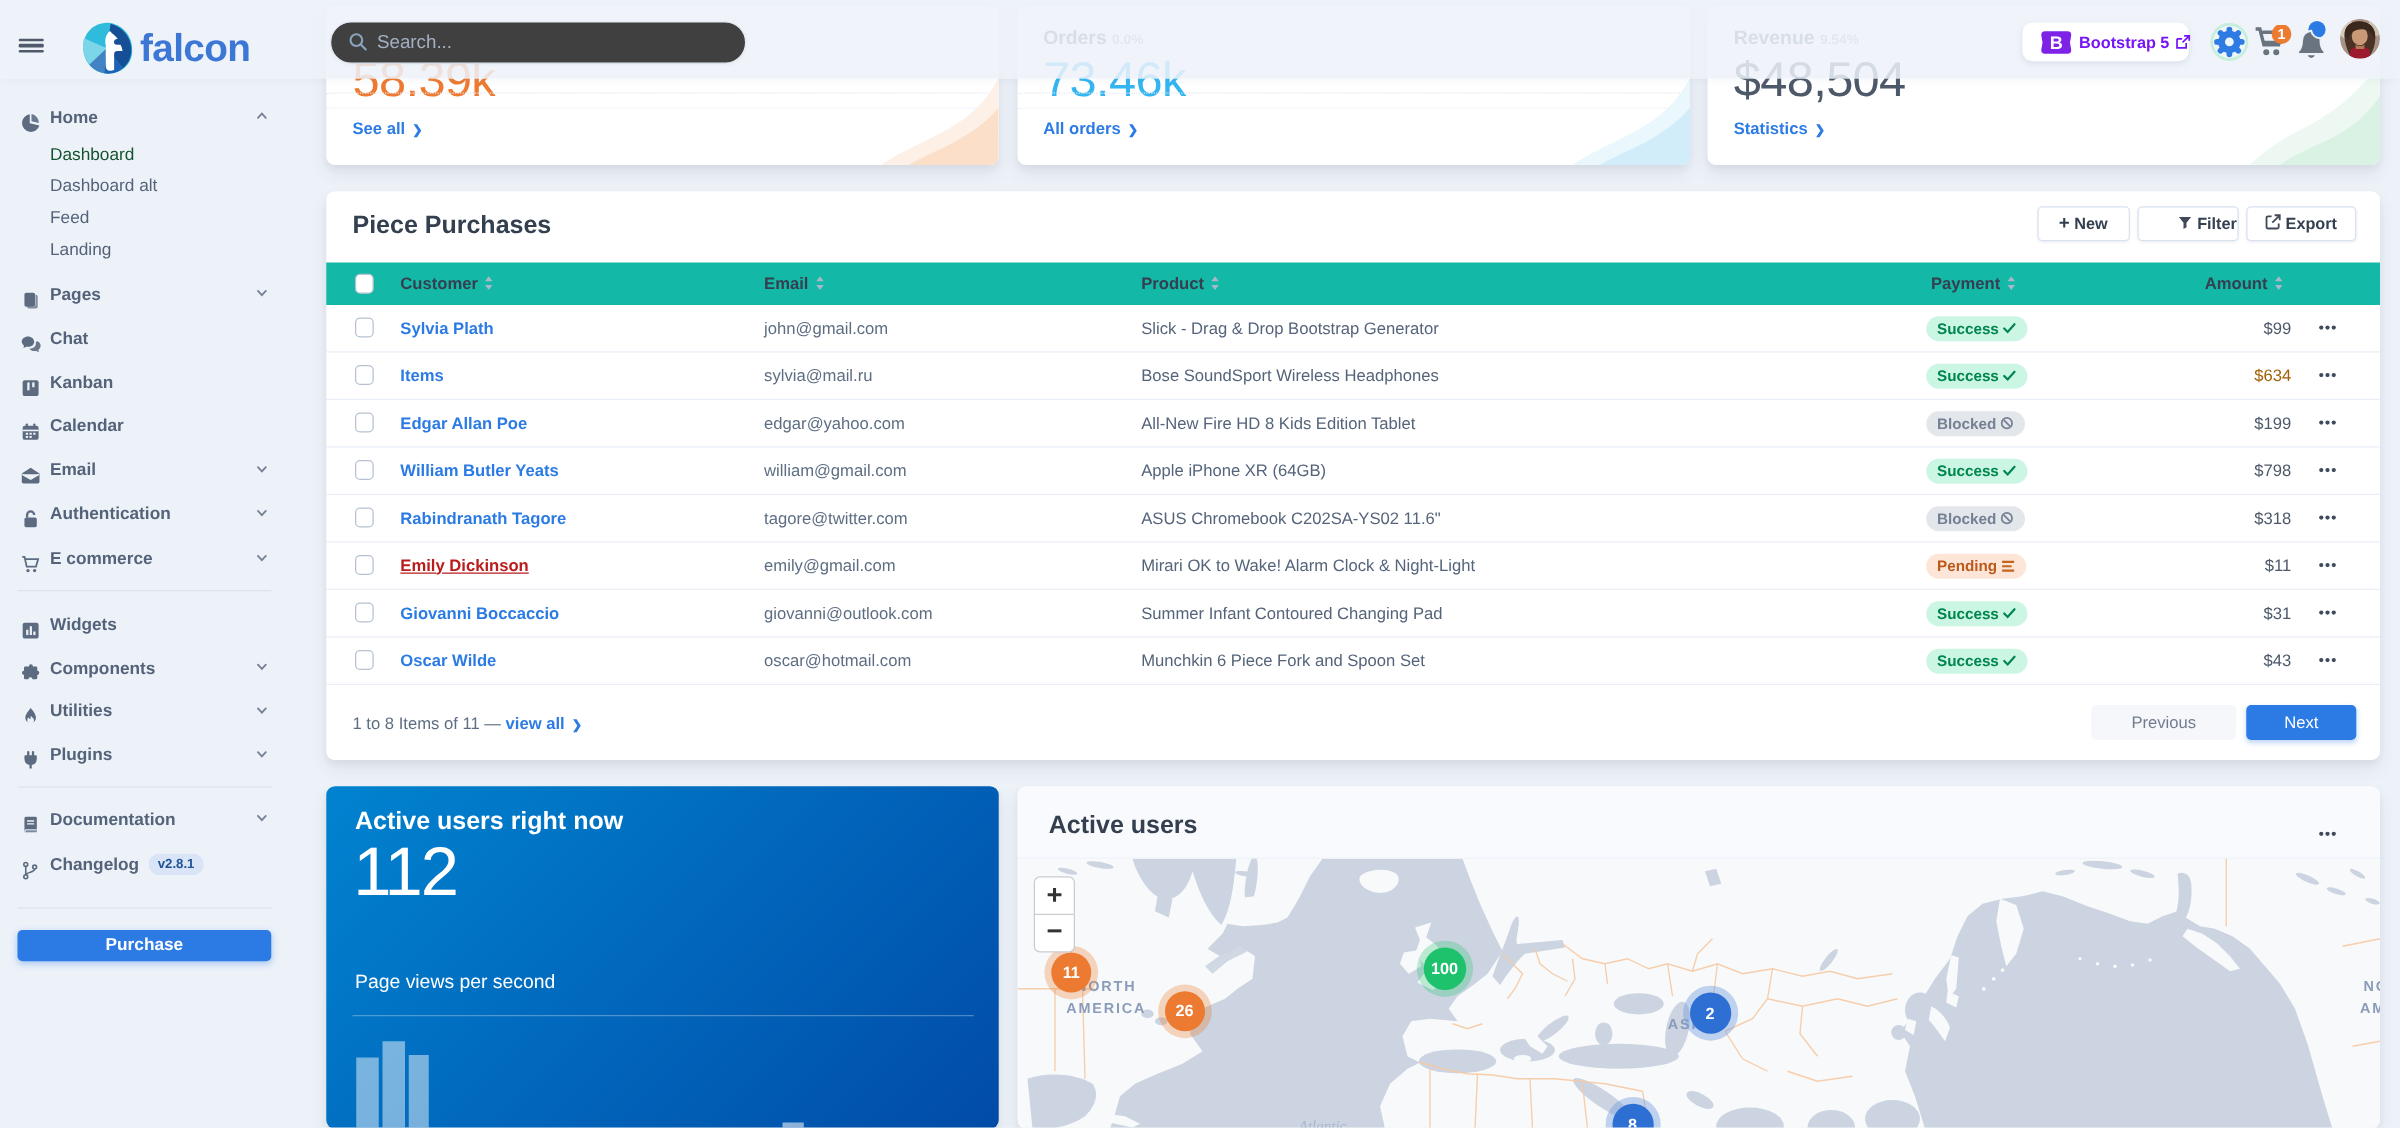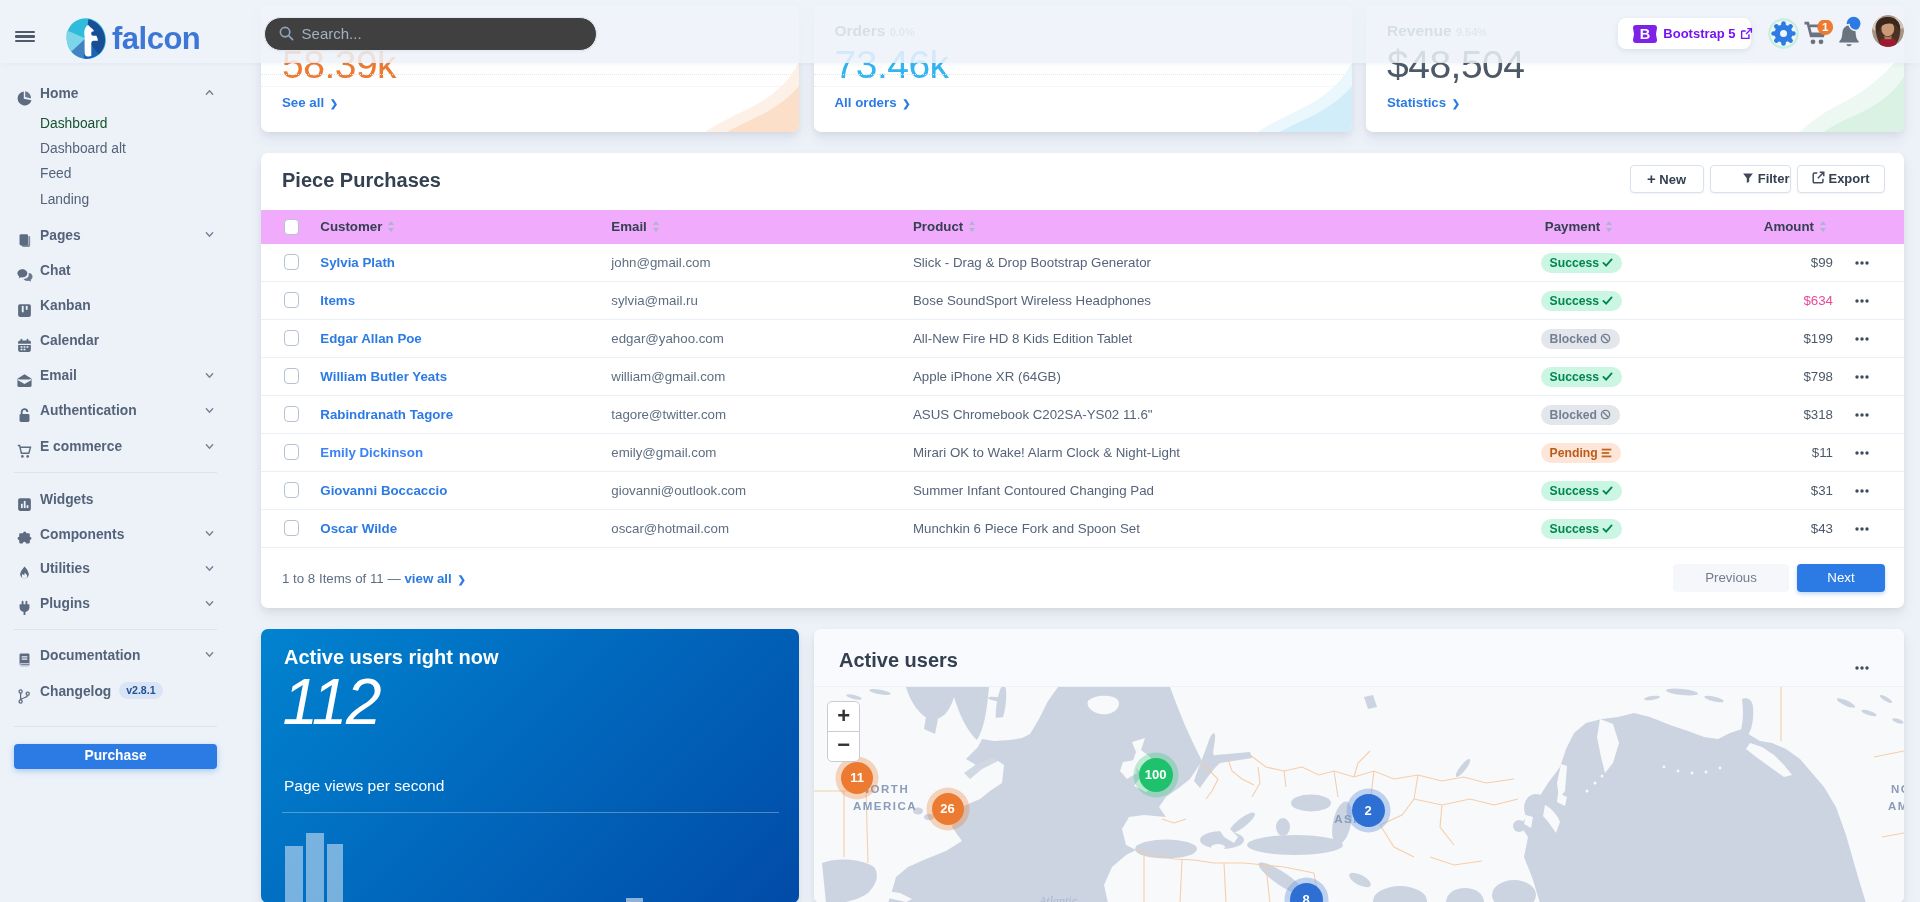--- a/index.html
+++ b/index.html
@@ -14,7 +14,7 @@
 .stattitle { position:absolute; top:16.5px; left:21px; font-size:15.5px; font-weight:bold; color:#344050; }
 .statlink { position:absolute; top:89.6px; left:21px; }
 
-.thead { position:absolute; left:0; top:57px; width:100%; height:33.5px; background:#f0abfc; }
+.thead { position:absolute; left:0; top:57px; width:100%; height:33.5px; background:#14b8a6; }
 .th { position:absolute; top:0; height:33.5px; line-height:33.5px; font-size:13.3px; font-weight:bold; color:#344050; white-space:nowrap; }
 .row { position:absolute; left:0; width:100%; height:38px; border-bottom:1px solid #e9eef7; }
 .cell { position:absolute; top:0; height:37px; line-height:37px; font-size:13.3px; color:#5e6e82; white-space:nowrap; }

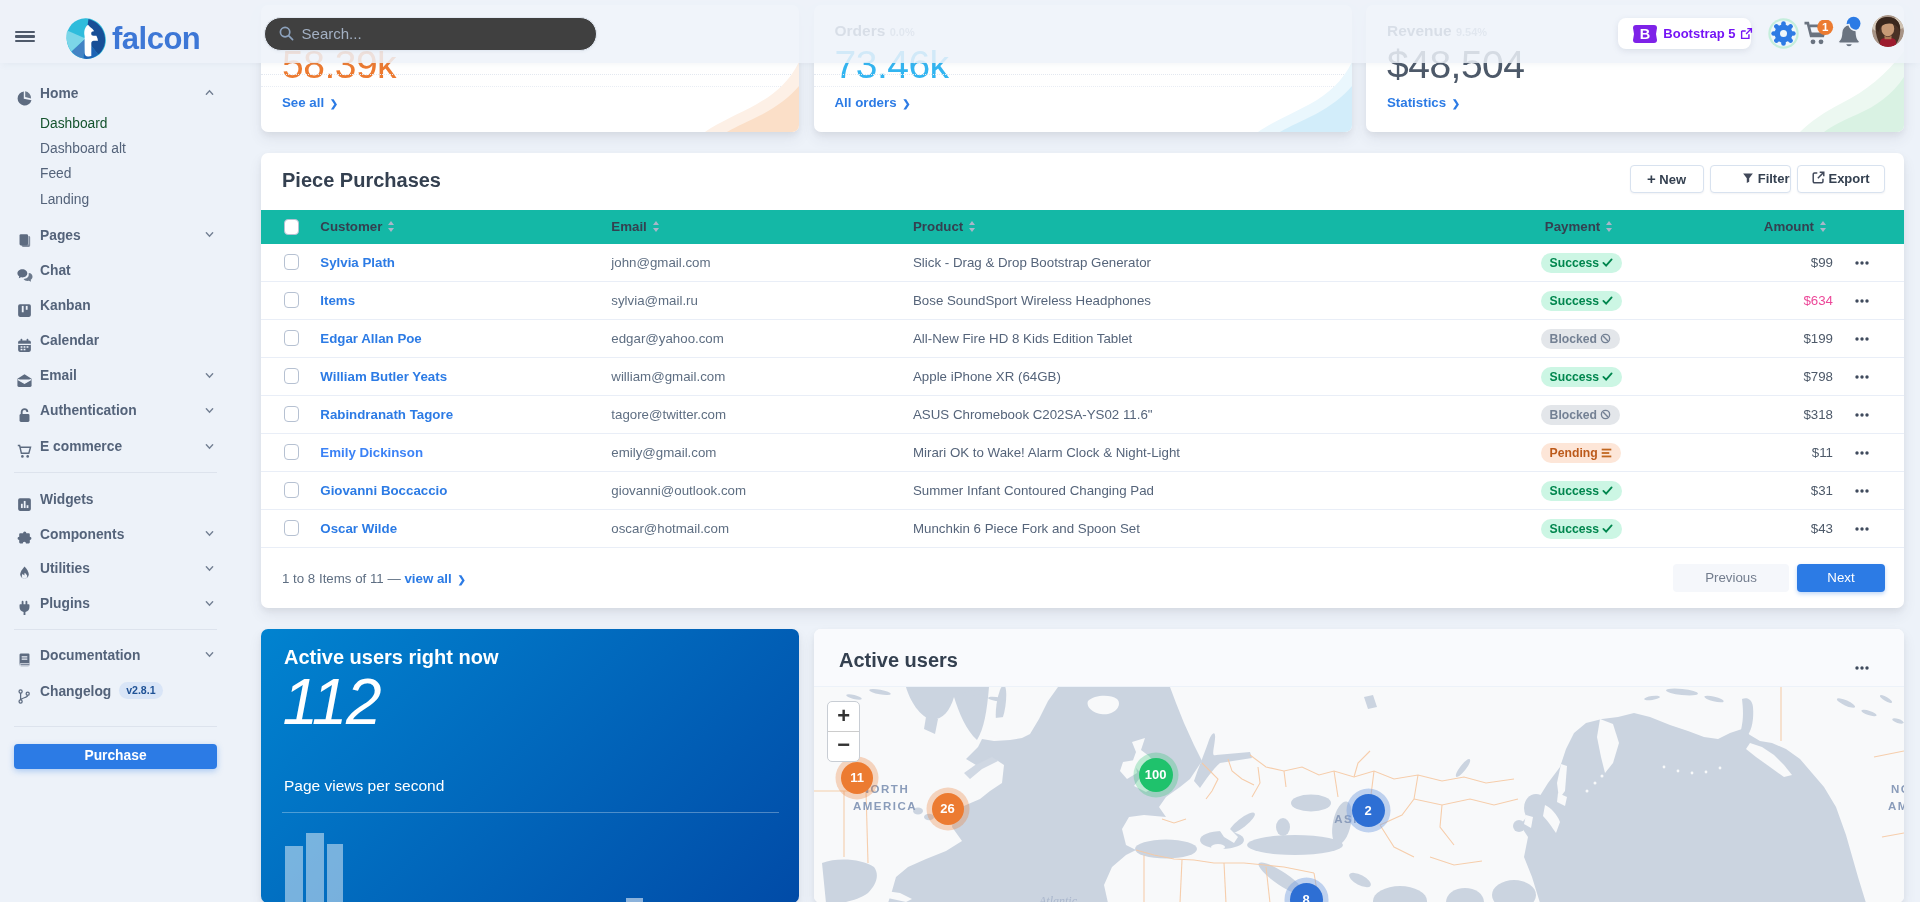--- a/index.html
+++ b/index.html
@@ -119,7 +119,7 @@
     <span class="cell" style="left:1279.6px;"><span class="badge b-success">Success <svg width="11" height="11" viewBox="0 0 16 16" style="vertical-align:-1px;">
               <path d="M2 8.5 L6 12.5 L14 3.5" fill="none" stroke="#00864e" stroke-width="2.6" stroke-linecap="round"></path>
             </svg></span></span>
-    <span class="cell" style="right:71px; text-align:right; color:#ec4899;">$634</span>
+    <span class="cell" style="right:71px; text-align:right; color:#a16207;">$634</span>
     <span class="dots3"><svg width="14" height="4" viewBox="0 0 14 4">
             <g fill="#3f4a5c">
               <circle cx="2" cy="2" r="1.7"></circle>

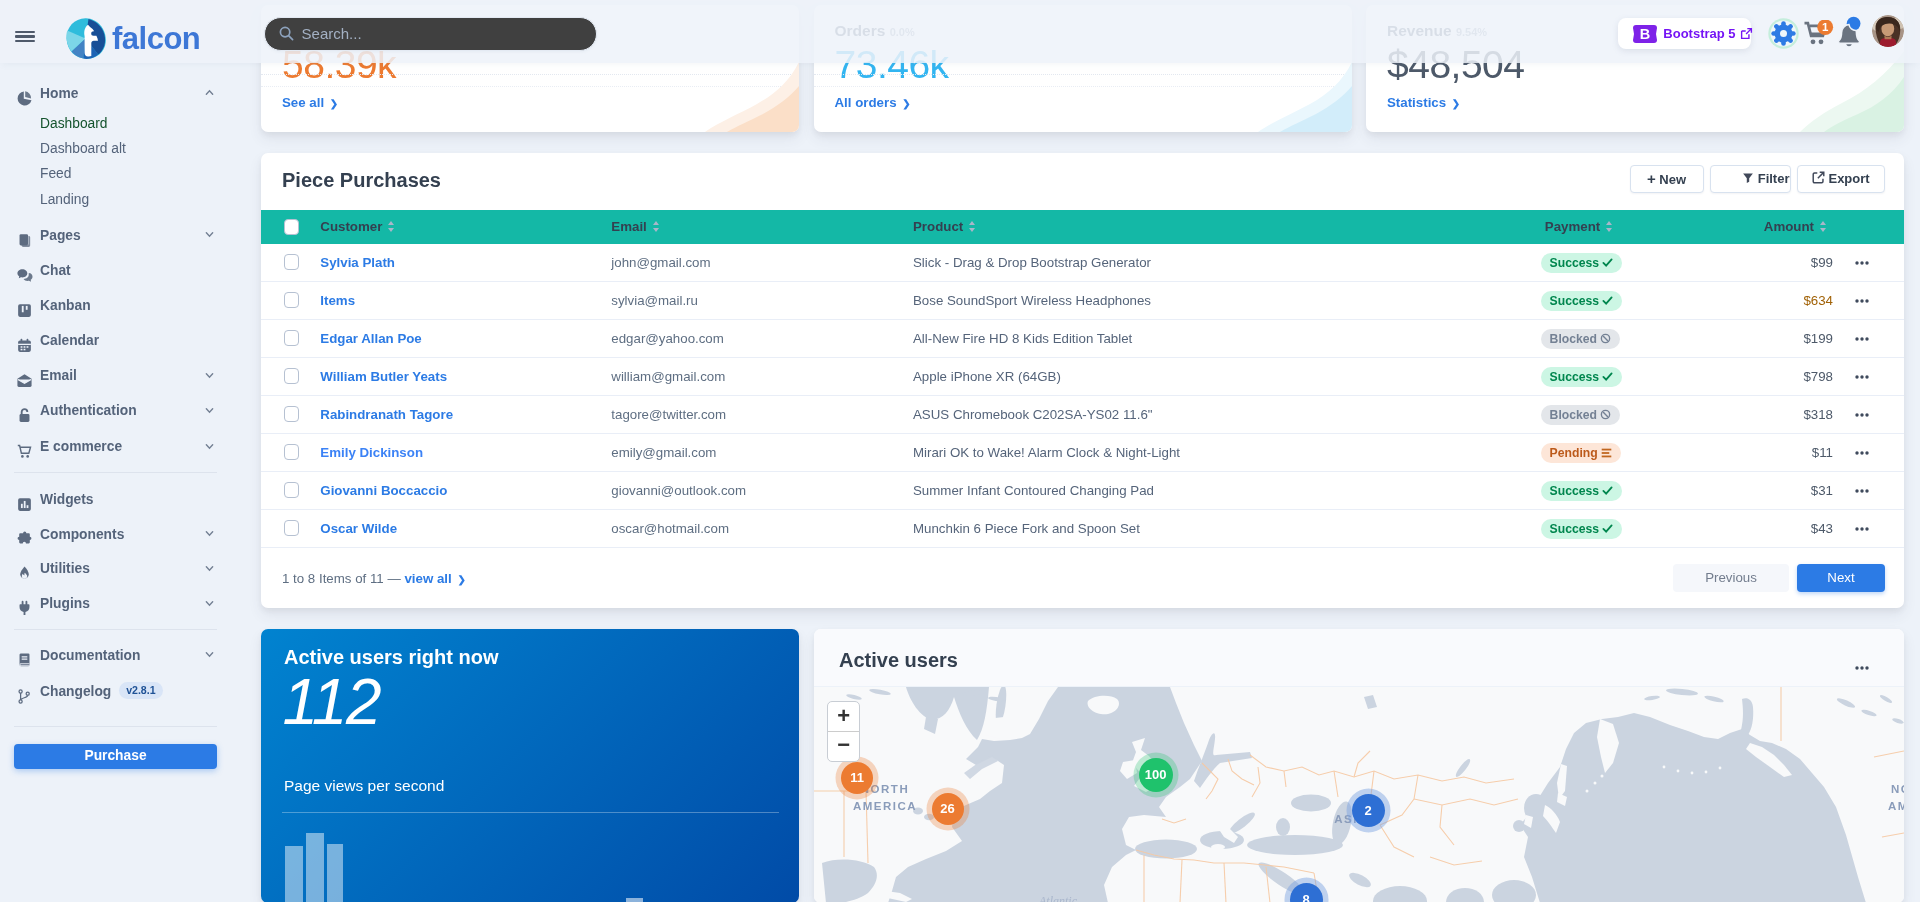--- a/index.html
+++ b/index.html
@@ -183,7 +183,7 @@
   </div>
       <div class="row" style="top:280.5px;">
     <span class="cb"></span>
-    <span class="cell" style="left:59.3px; color:#3b82f6; font-weight:bold;">Emily Dickinson</span>
+    <span class="cell" style="left:59.3px; color:#b91c1c; font-weight:bold;text-decoration:underline;">Emily Dickinson</span>
     <span class="cell" style="left:350.3px;">emily@gmail.com</span>
     <span class="cell" style="left:652px; color:#55647a;">Mirari OK to Wake! Alarm Clock &amp; Night-Light</span>
     <span class="cell" style="left:1279.6px;"><span class="badge b-warning">Pending <svg width="11" height="10" viewBox="0 0 16 14" style="vertical-align:-1px;">

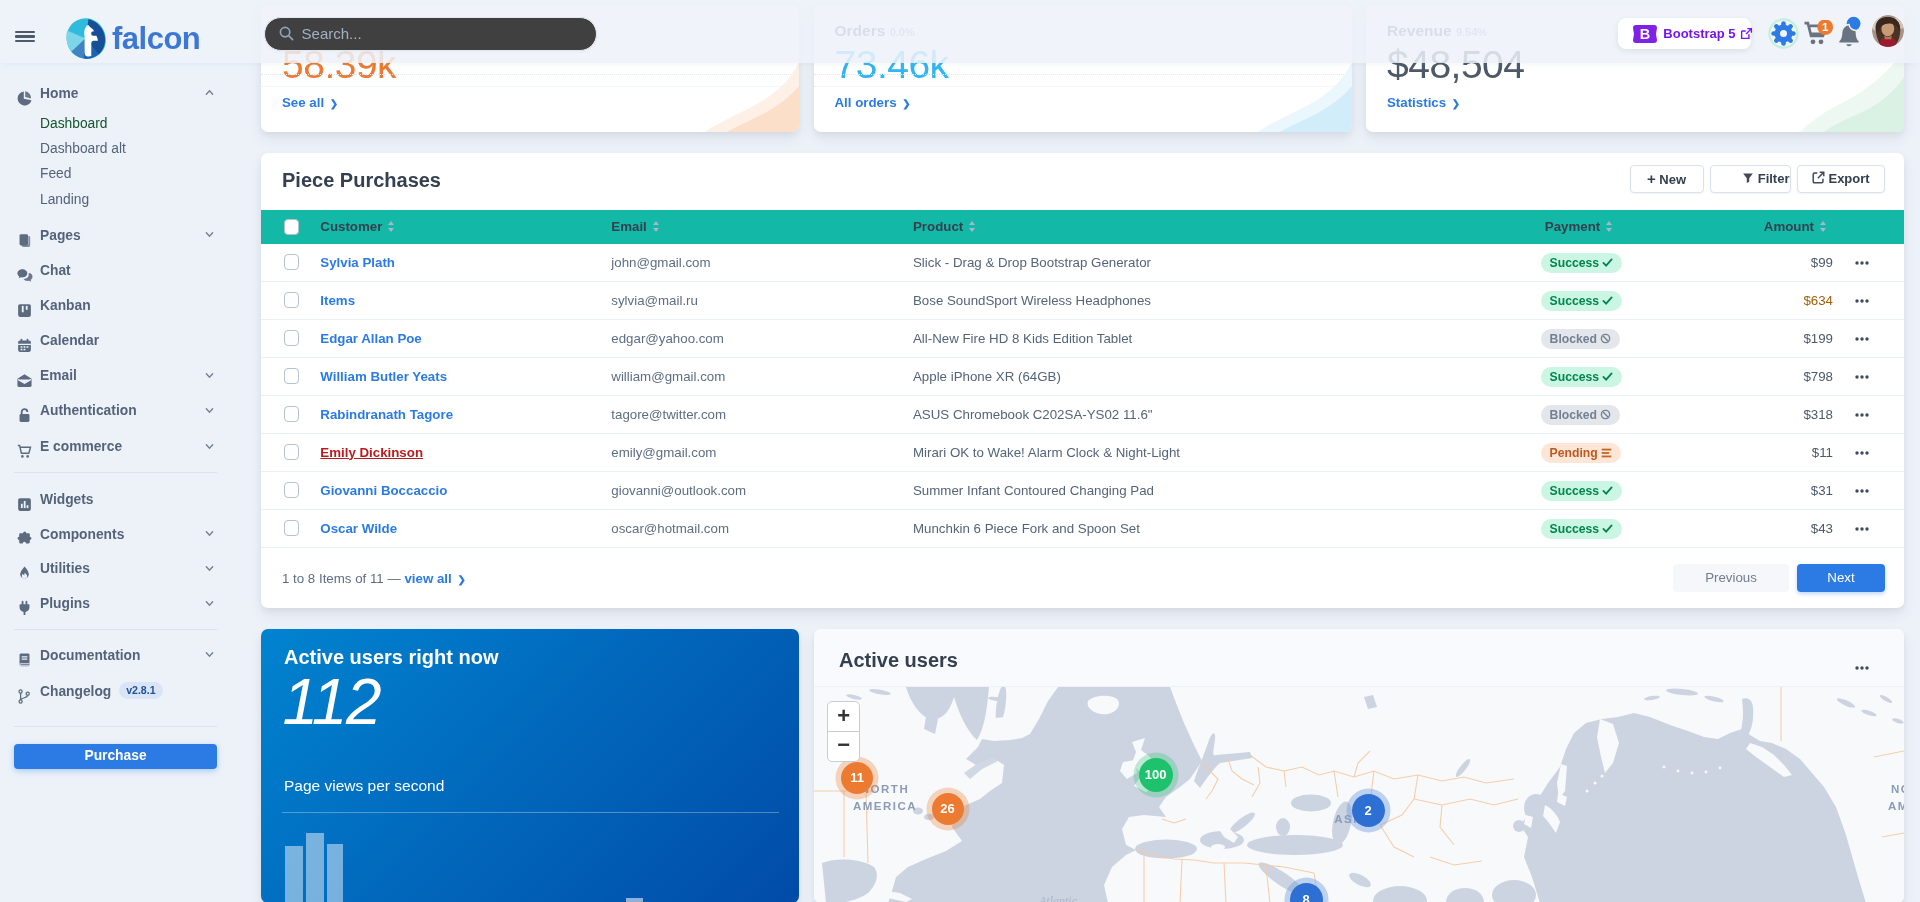--- a/index.html
+++ b/index.html
@@ -242,7 +242,7 @@
 
 <div class="card" id="bluecard" style="left:261px; top:628.7px; width:538px; height:274px; background:linear-gradient(-45deg,#014ba7,#0183d0); overflow:hidden;">
   <div class="abs" style="left:23px; top:17px; font-size:20px; font-weight:bold; color:#fff;">Active users right now</div>
-  <div class="abs" style="left:21.5px; top:36.5px; font-size:64px; letter-spacing:-1.5px; color:#fff;font-style:italic;">112</div>
+  <div class="abs" style="left:21.5px; top:36.5px; font-size:55px; letter-spacing:-1.5px; color:#fff;">112</div>
   <div class="abs" style="left:23px; top:148px; font-size:15.5px; color:#fff;">Page views per second</div>
   <div class="abs" style="left:21px; top:183px; width:497px; height:1px; background:rgba(255,255,255,0.3);"></div>
   <div class="abs" style="left:24px; top:217.1px; width:18px; height:57px; background:rgba(255,255,255,0.47);"></div>

